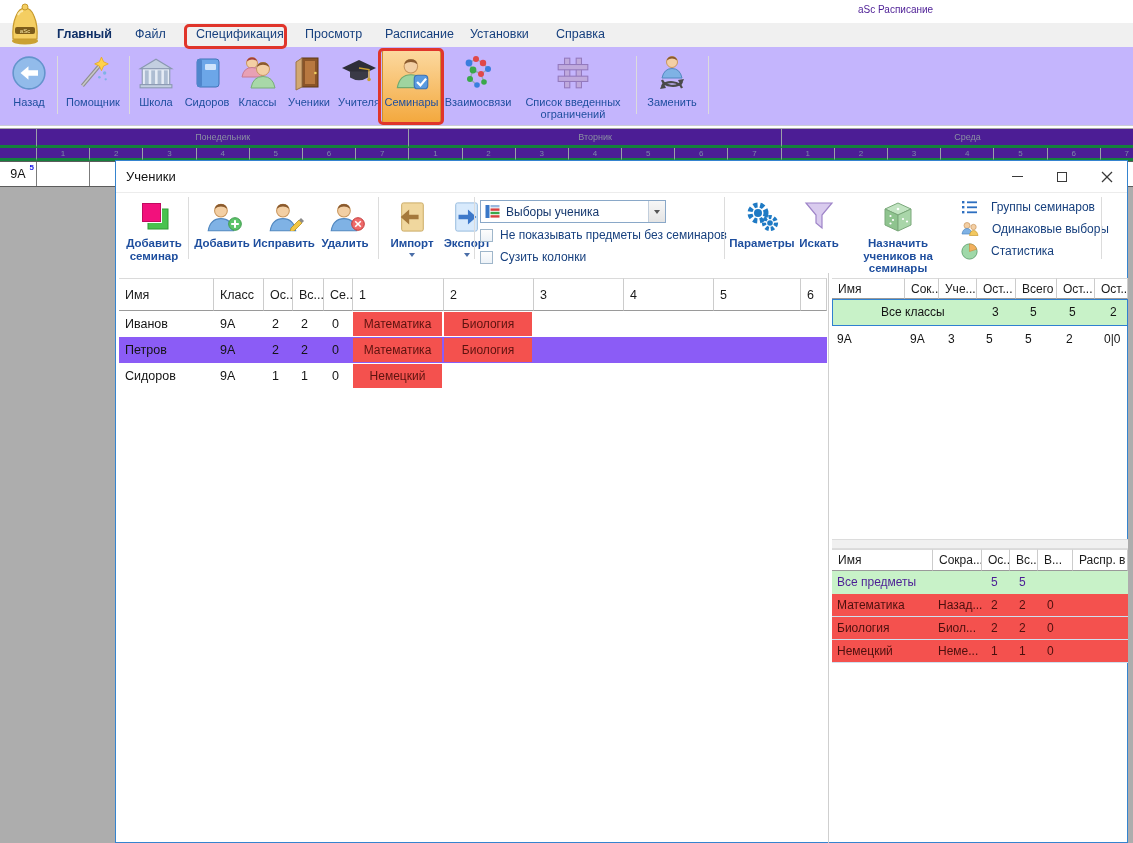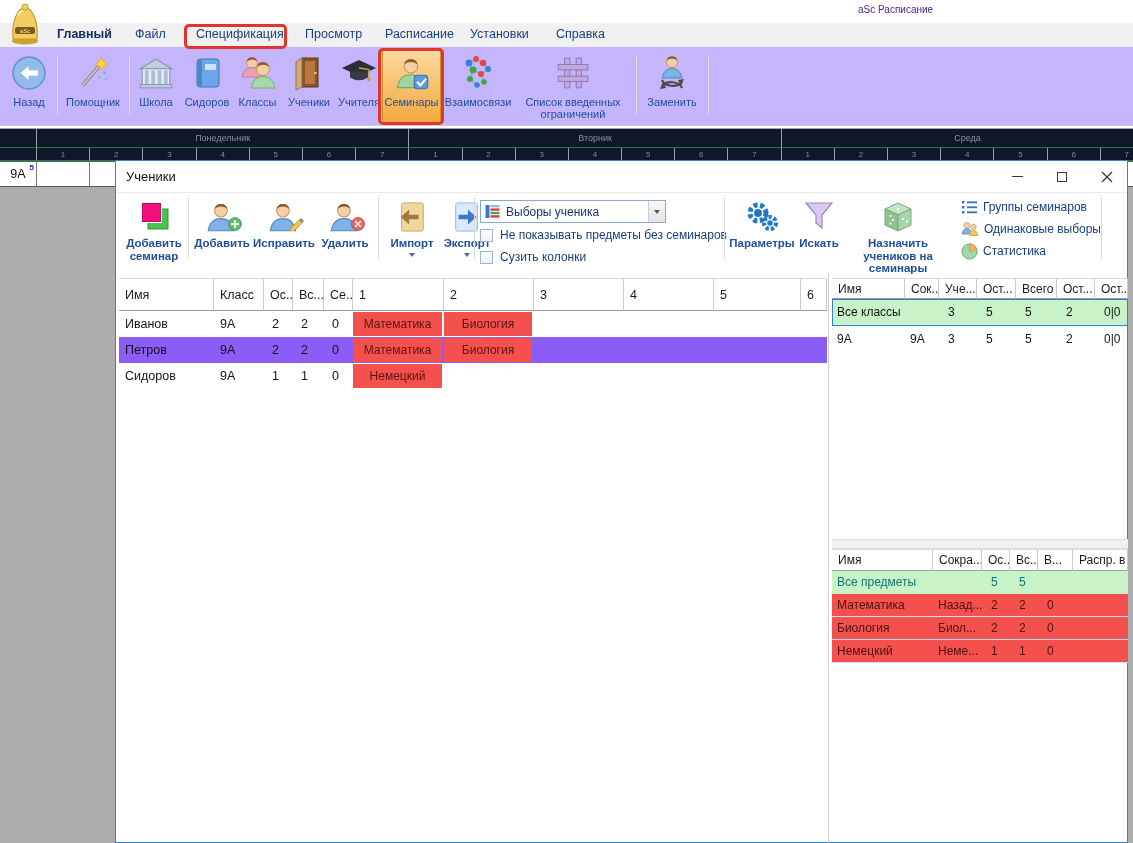--- a/index.html
+++ b/index.html
@@ -34,7 +34,7 @@
   .days-row { grid-template-columns:37px repeat(3,372.4px); height:19px; }
   .per-row  { grid-template-columns:37px repeat(21,53.2px); height:13px; }
   .cls-row  { grid-template-columns:37px repeat(21,53.2px); height:26px; border-top:1px solid #5c5c5c; border-bottom:1px solid #5c5c5c; background:#fff; }
-  .days-row > div, .per-row > div { background:#0f172a; border-right:1px solid #9aa0a8; border-bottom:1px solid #15803d; display:flex; align-items:center; justify-content:center; }
+  .days-row > div, .per-row > div { background:#4c1d95; border-right:1px solid #9aa0a8; border-bottom:3px solid #15803d; display:flex; align-items:center; justify-content:center; }
   .days-row > div { font-size:9px; color:#8a90a2; }
   .per-row > div { font-size:8px; color:#7d8aa8; }
   .cls-row > div { border-right:1px solid #7b7b7b; position:relative; background:#fff; }

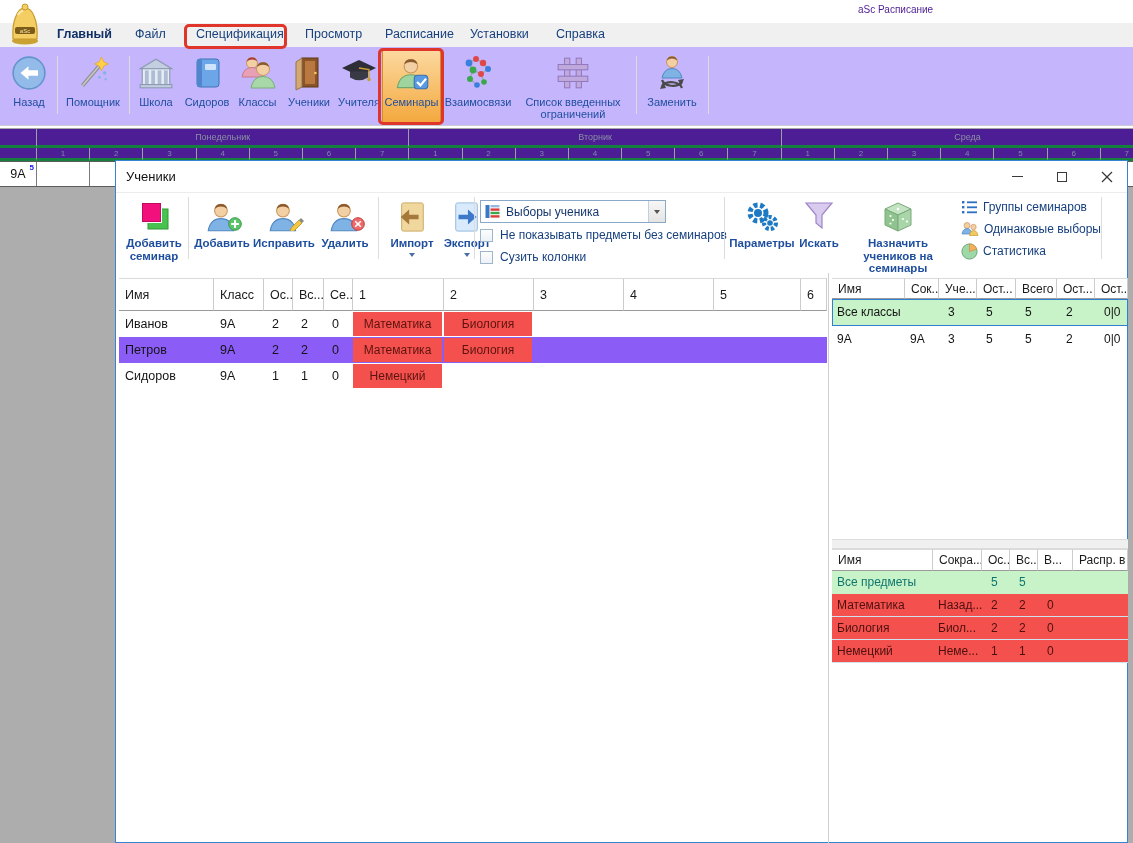--- a/index.html
+++ b/index.html
@@ -68,7 +68,7 @@
   .chklb { font-size:12px; color:#17407e; }
 
   .rstack { position:absolute; left:845px; top:35px; }
-  .rsrow { display:flex; align-items:center; gap:5px; height:22px; cursor:default; }
+  .rsrow { display:flex; align-items:center; gap:13px; height:22px; cursor:default; }
   .rsrow .rslb { font-size:12px; color:#17407e; white-space:nowrap; }
 
   

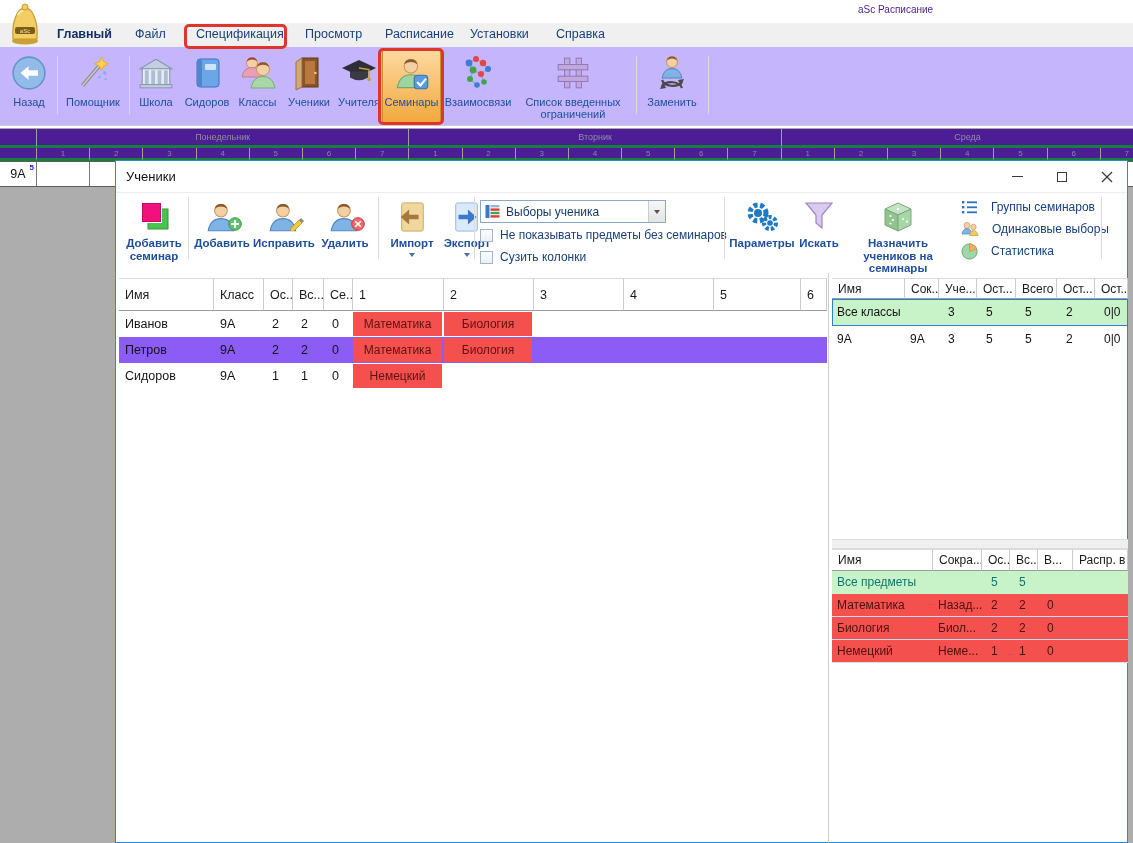--- a/index.html
+++ b/index.html
@@ -96,7 +96,7 @@
   .crow { height:27px; }
   .crow > div { font-size:12px; line-height:26px; padding-left:5px; white-space:nowrap; overflow:hidden; color:#141414; }
   .crow > .num { padding-left:9px; }
-  .crow.total { background:#c8f2c8; outline:1px solid #2f80d0; outline-offset:-1px; }
+  .crow.total { background:#c8f2c8; outline:1px solid #2f80d0; outline-offset:-1px;padding-left:44px; }
 
   .srow { height:23px; }
   .srow > div { font-size:12px; line-height:22px; padding-left:5px; white-space:nowrap; overflow:hidden; color:#0f766e; }

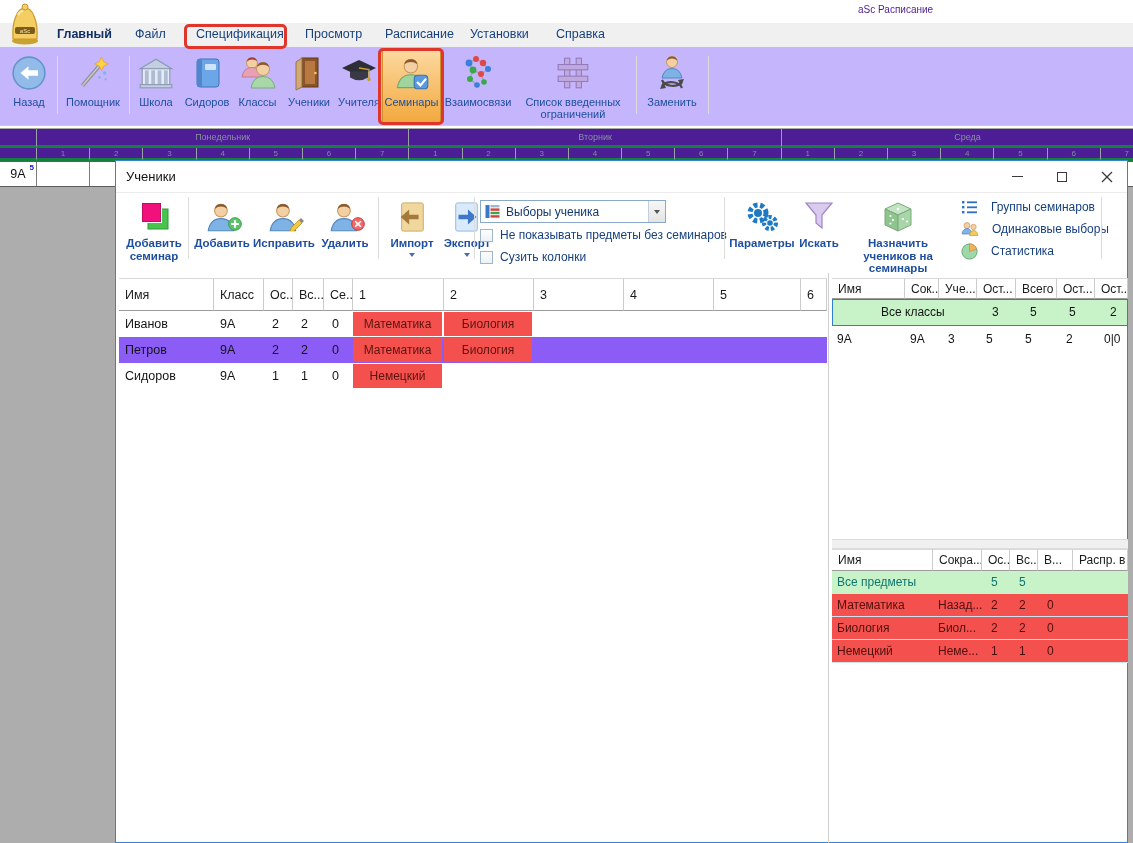--- a/index.html
+++ b/index.html
@@ -99,7 +99,7 @@
   .crow.total { background:#c8f2c8; outline:1px solid #2f80d0; outline-offset:-1px;padding-left:44px; }
 
   .srow { height:23px; }
-  .srow > div { font-size:12px; line-height:22px; padding-left:5px; white-space:nowrap; overflow:hidden; color:#0f766e; }
+  .srow > div { font-size:12px; line-height:22px; padding-left:5px; white-space:nowrap; overflow:hidden; color:#4c1d95; }
   .srow > .num { padding-left:9px; }
   .srow.total { background:#c8f2c8; }
   .srow.red { background:#f4514e; border-bottom:1px solid #cfe0ef; }

